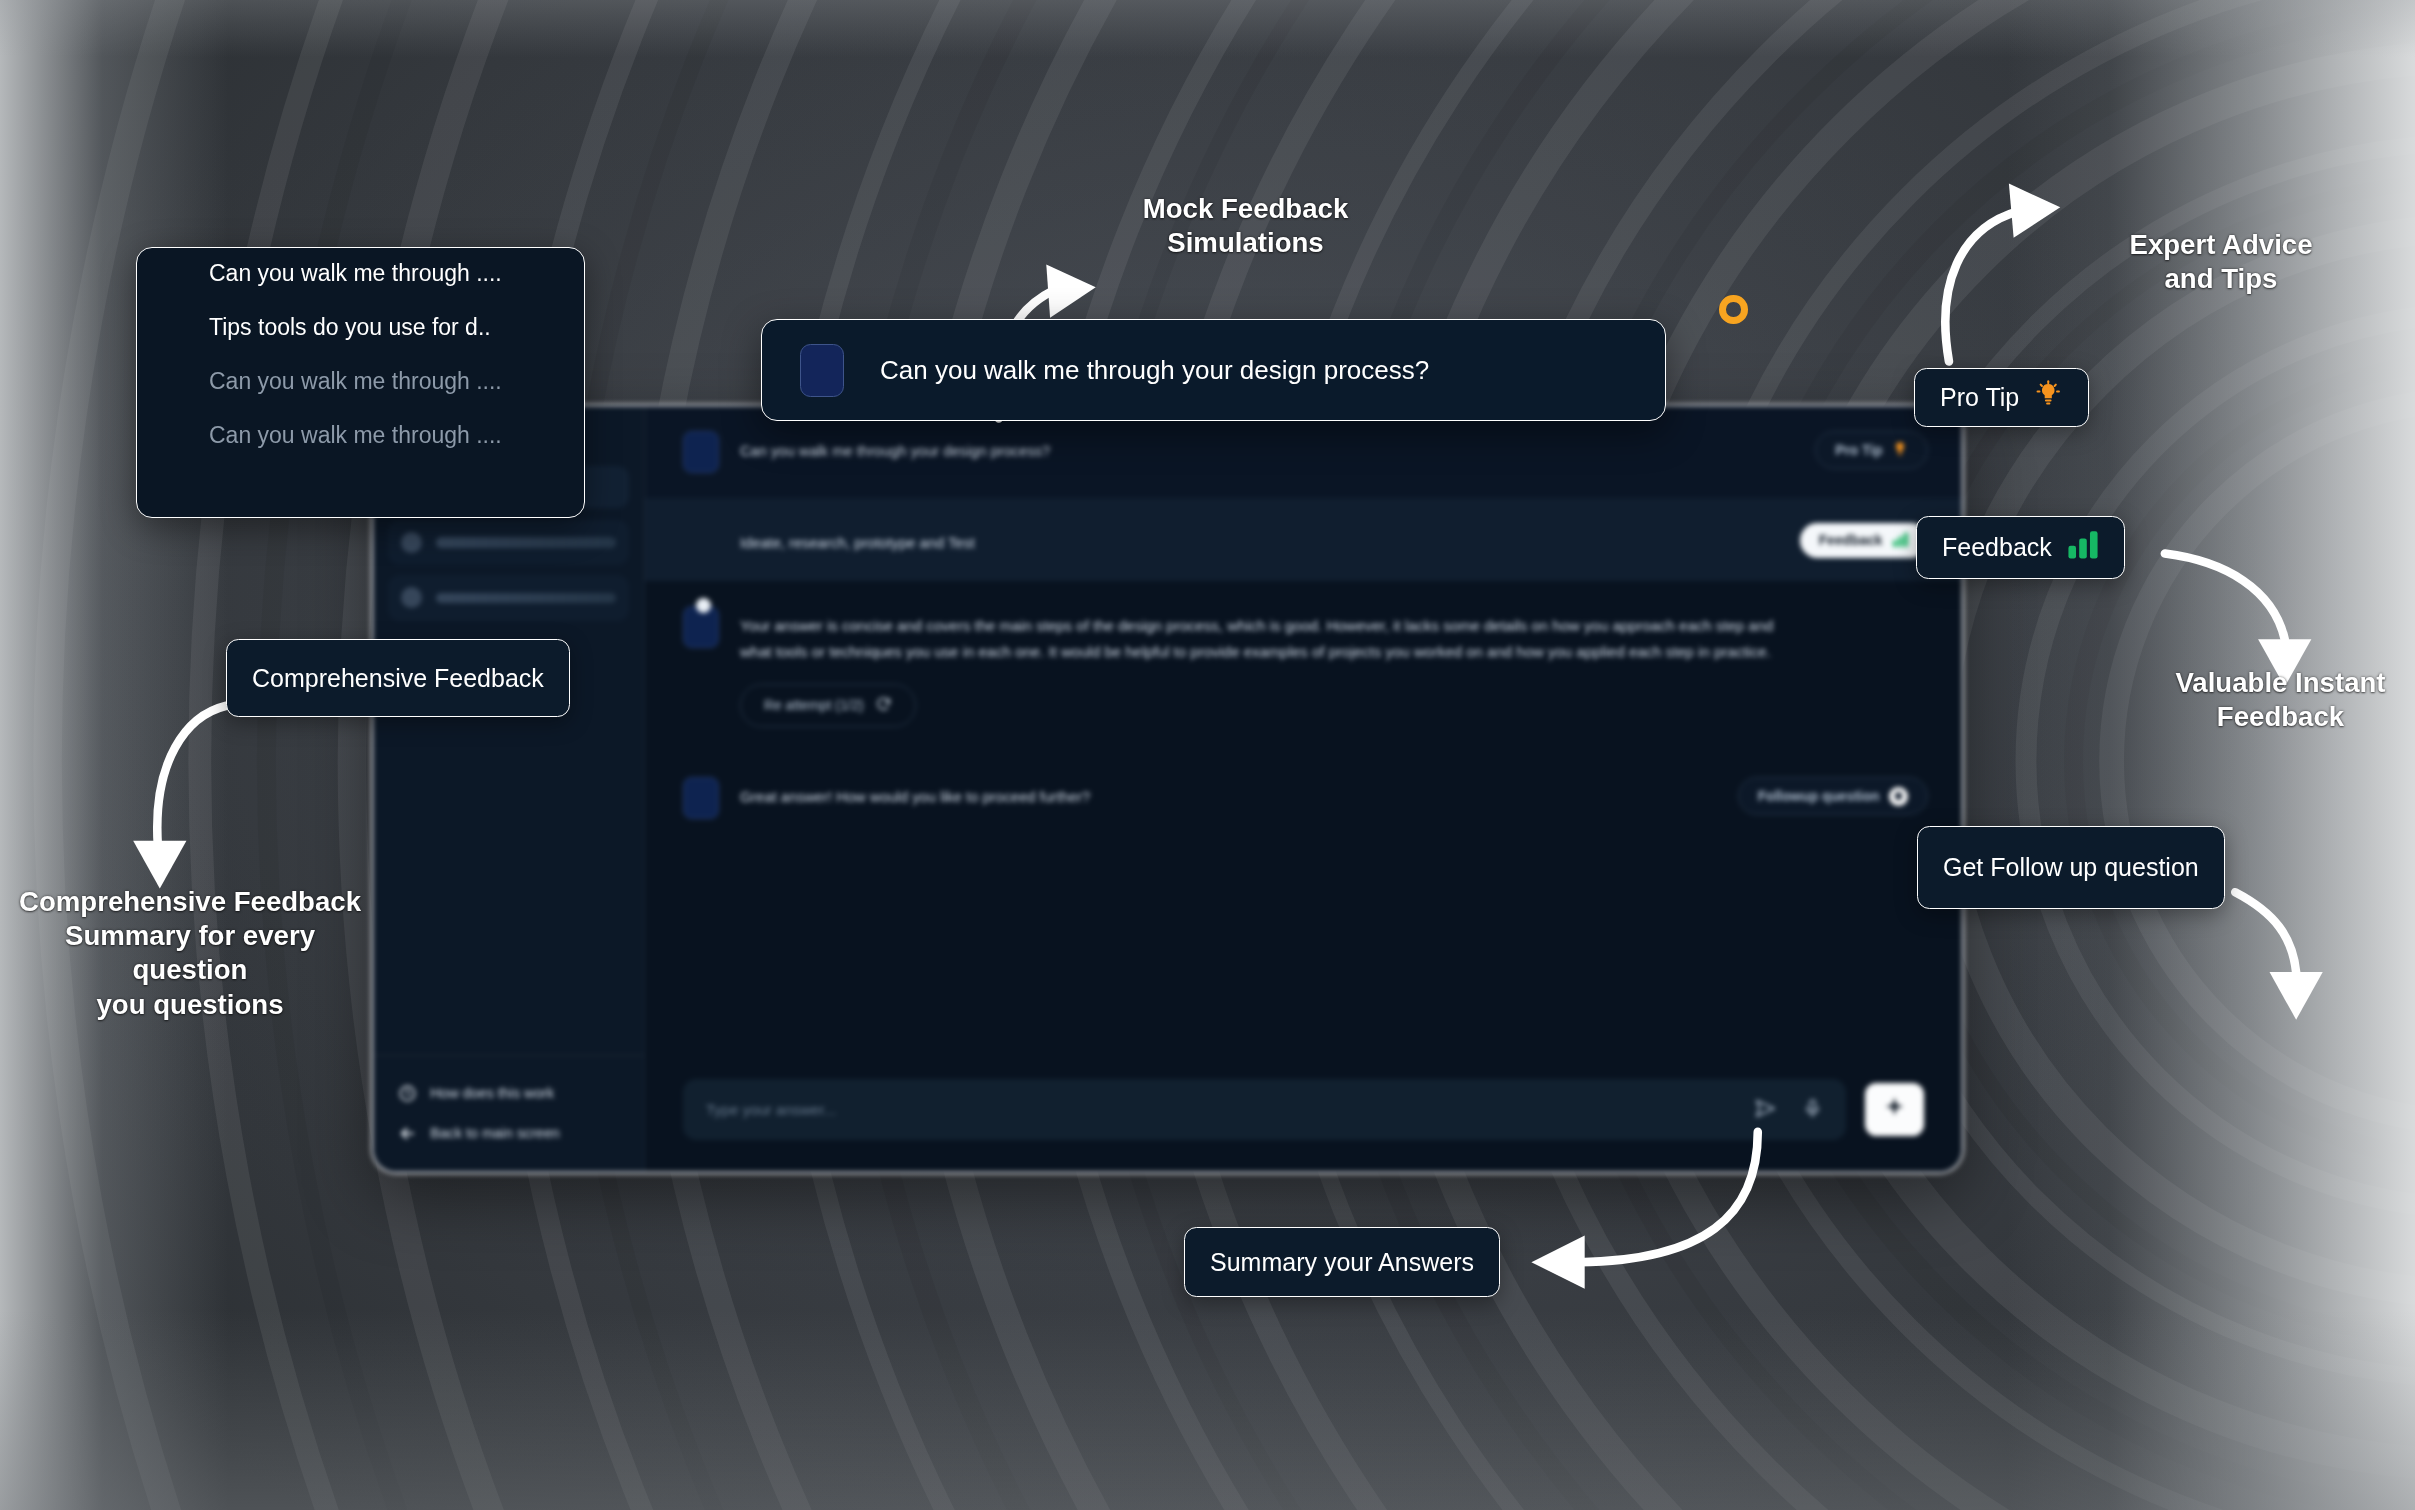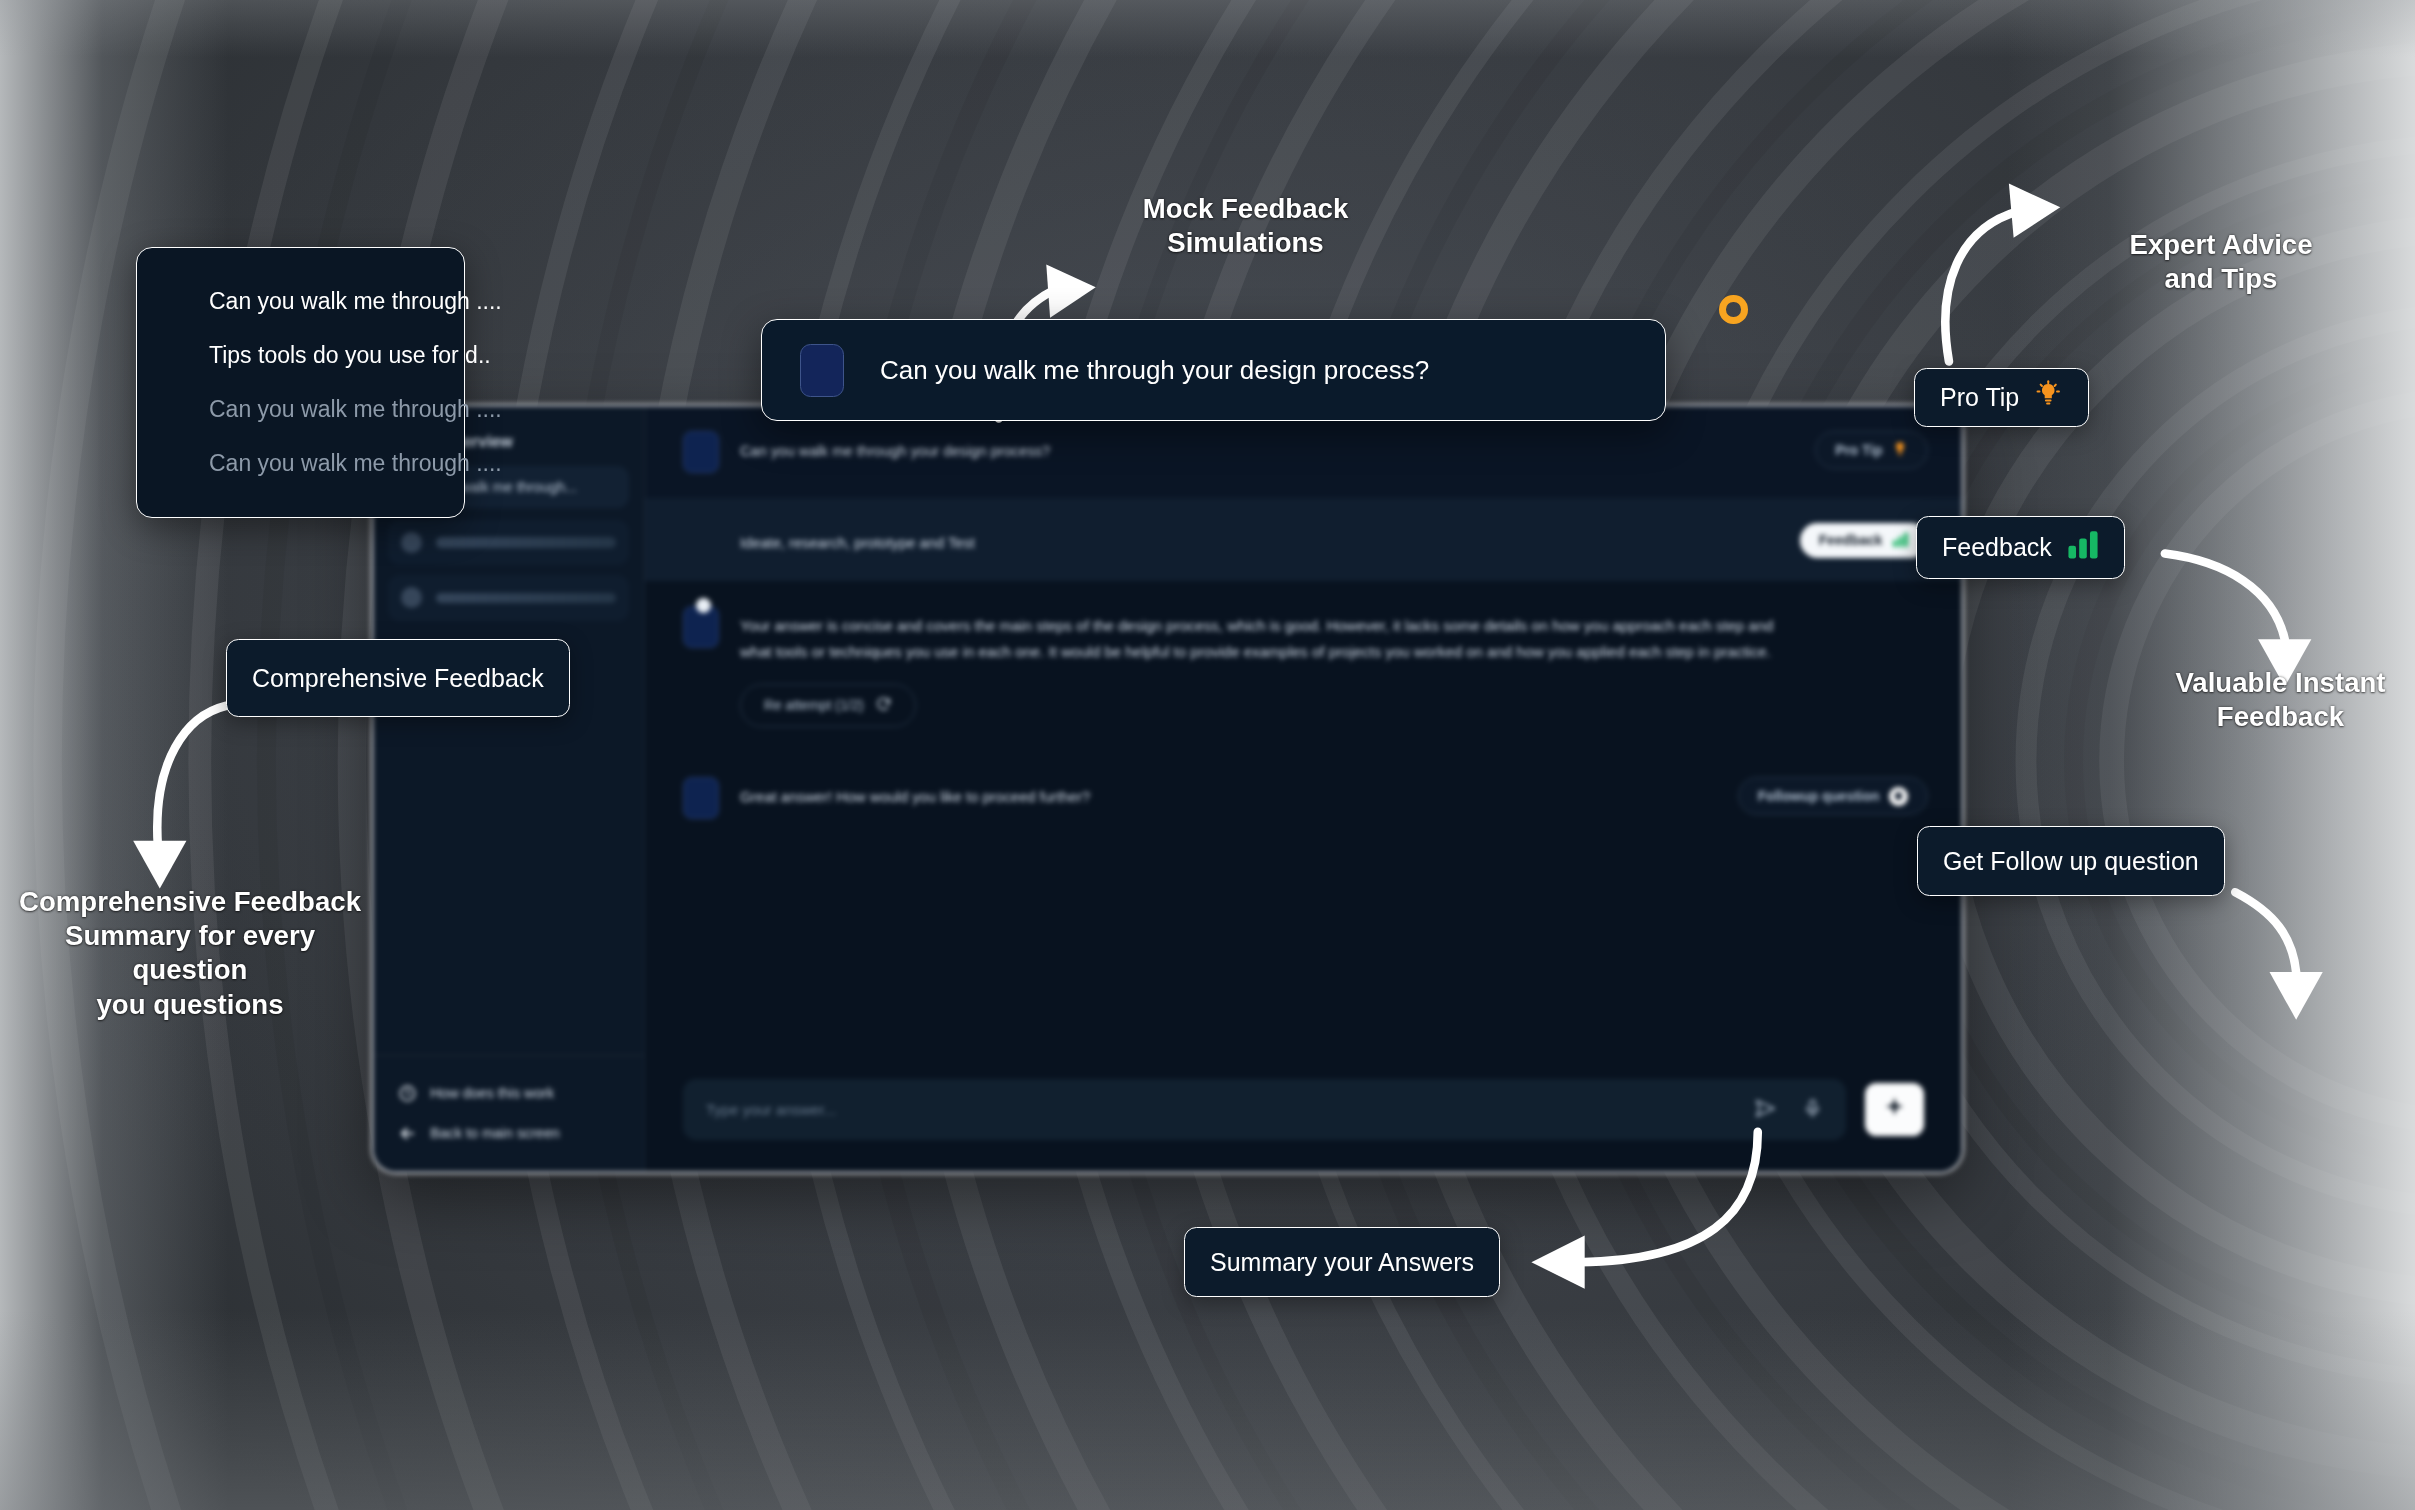--- a/index.html
+++ b/index.html
@@ -217,11 +217,11 @@
   #qlist {
     position: absolute;
     left: 136px; top: 247px;
-    width: 329px; height: 271px;
+    width: 449px; height: 271px;
     background: #0a1624;
     border: 1.9px solid #ffffff;
     border-radius: 16px;
-    padding: 40px 0 0 0;
+    padding: 12px 0 0 0;
     box-shadow: 0 9.5px 34px rgba(0,0,0,.4);
   }
   .q-item {

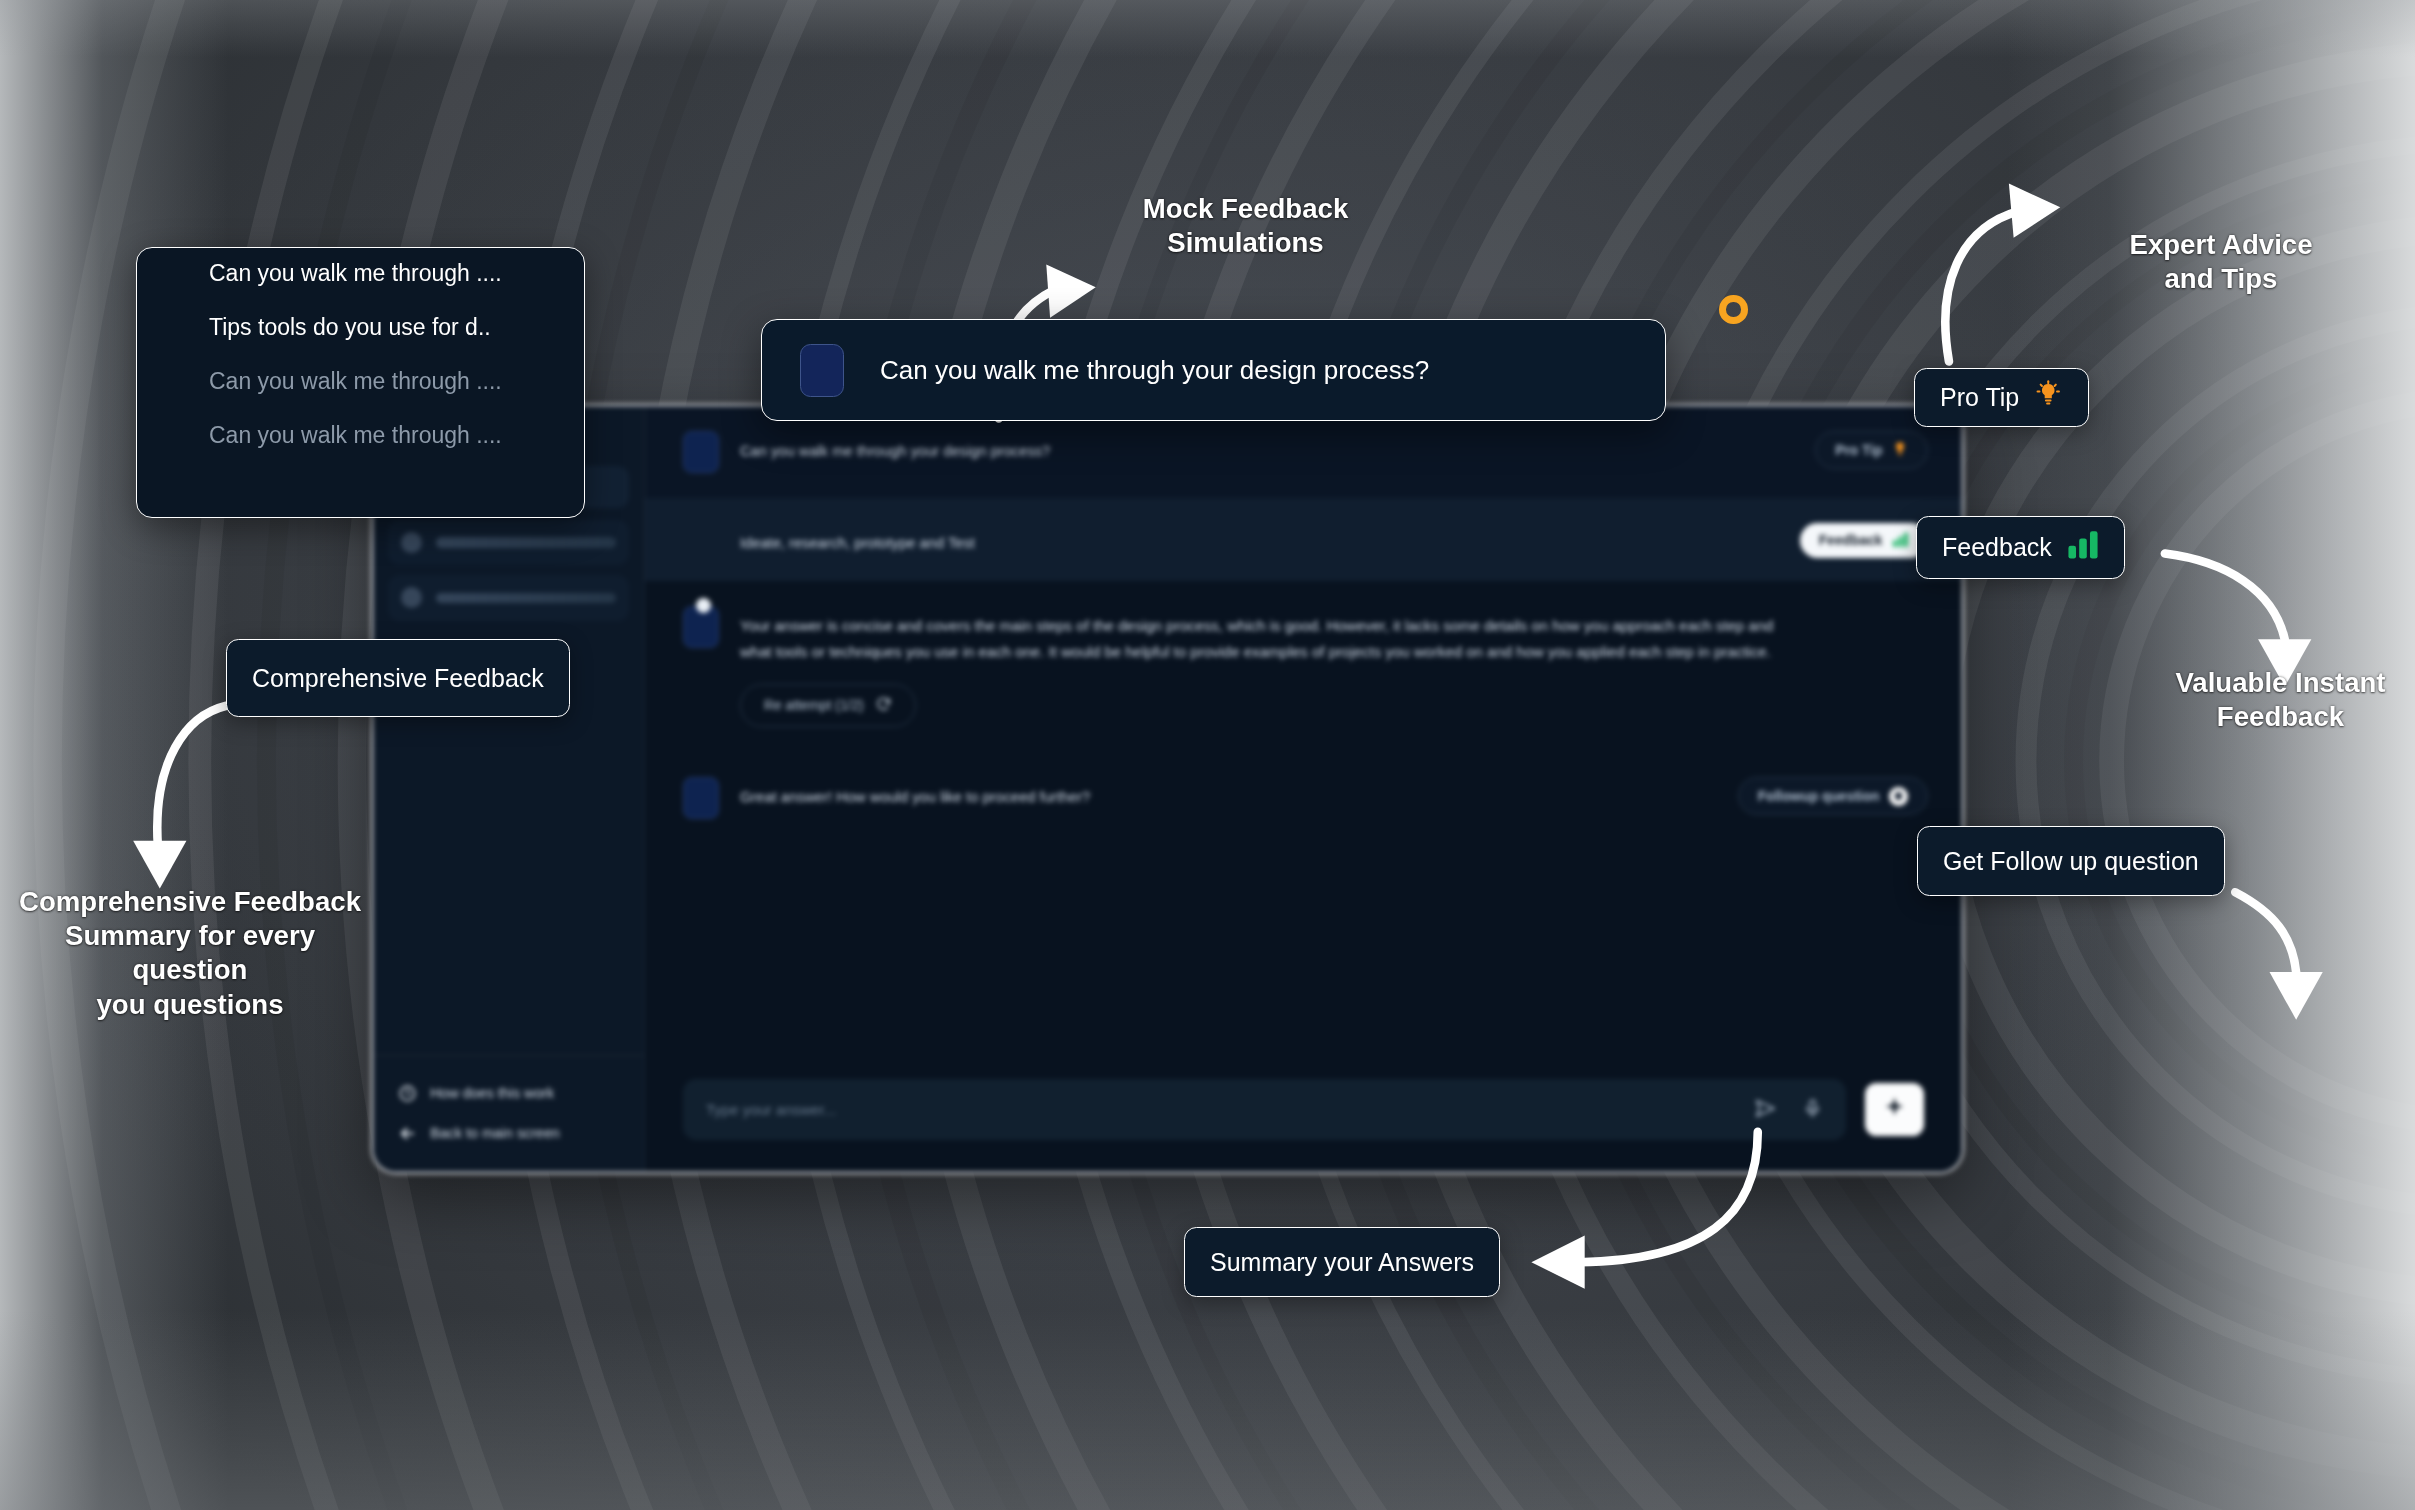--- a/index.html
+++ b/index.html
@@ -513,7 +513,7 @@
     </span>
   </div>
 
-  <div class="chip" style="left:1917px; top:826px; height:70px;">
+  <div class="chip" style="left:1917px; top:826px; height:83px;">
     <span>Get Follow up question</span>
   </div>
 

